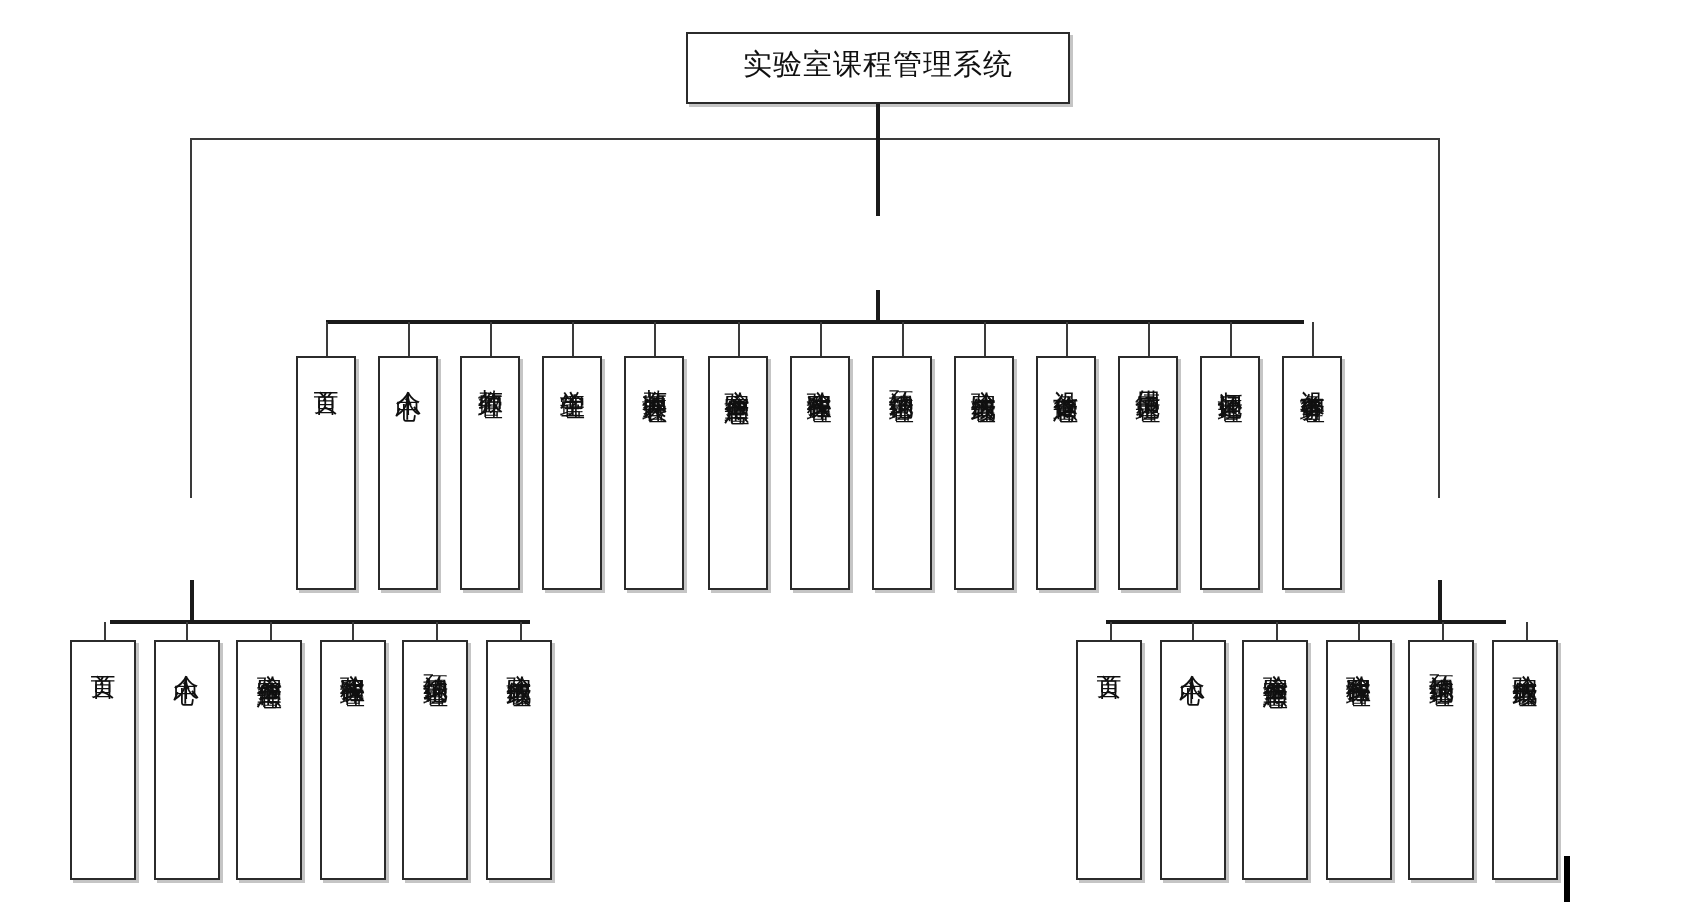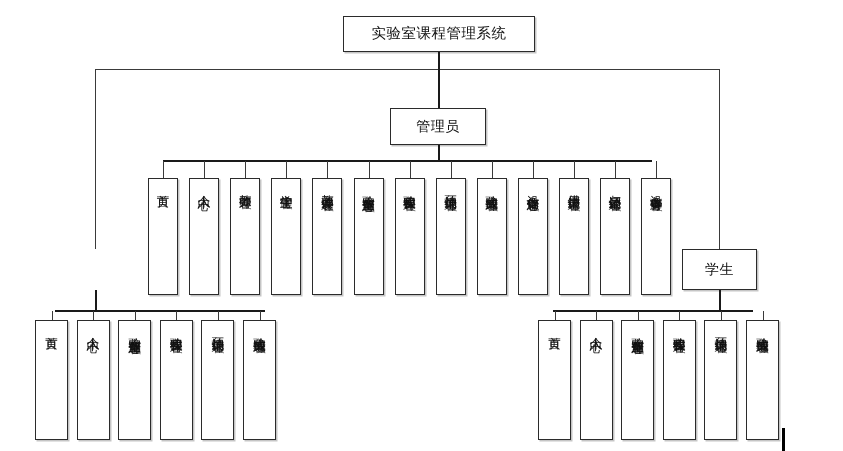--- a/index.html
+++ b/index.html
@@ -87,9 +87,6 @@
 
   <div class="line thick v" style="left:438px; top:69px; width:2px; height:39px;"></div>
 
-  <div class="node h" style="left:390px; top:108px; width:96px; height:37px;">
-    <span class="label">管理员</span>
-  </div>
 
   <div class="line thick v" style="left:438px; top:145px; width:2px; height:16px;"></div>
 

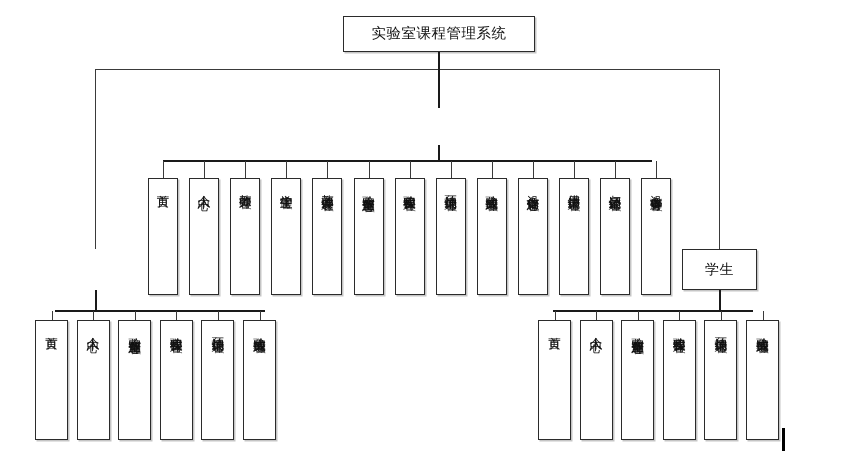--- a/index.html
+++ b/index.html
@@ -95,9 +95,6 @@
   <div class="line thick v" style="left:95px; top:290px; width:2px; height:21px;"></div>
   <div class="line thick h" style="left:55px; top:310px; width:210px; height:2px;"></div>
 
-  <div class="node h" style="left:682px; top:249px; width:75px; height:41px;">
-    <span class="label">学生</span>
-  </div>
   <div class="line thick v" style="left:719px; top:290px; width:2px; height:21px;"></div>
   <div class="line thick h" style="left:553px; top:310px; width:200px; height:2px;"></div>
 

